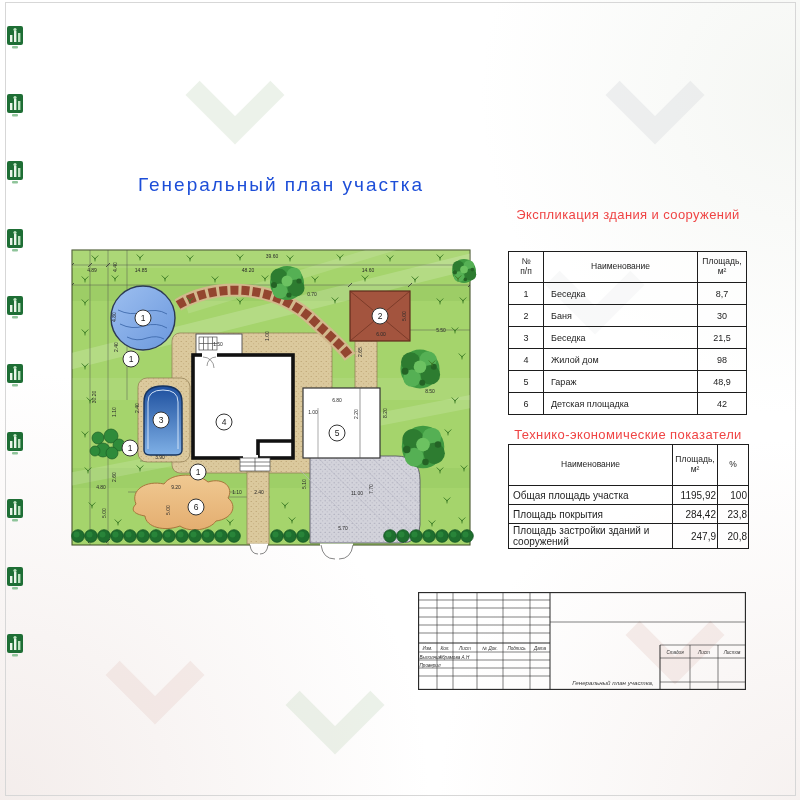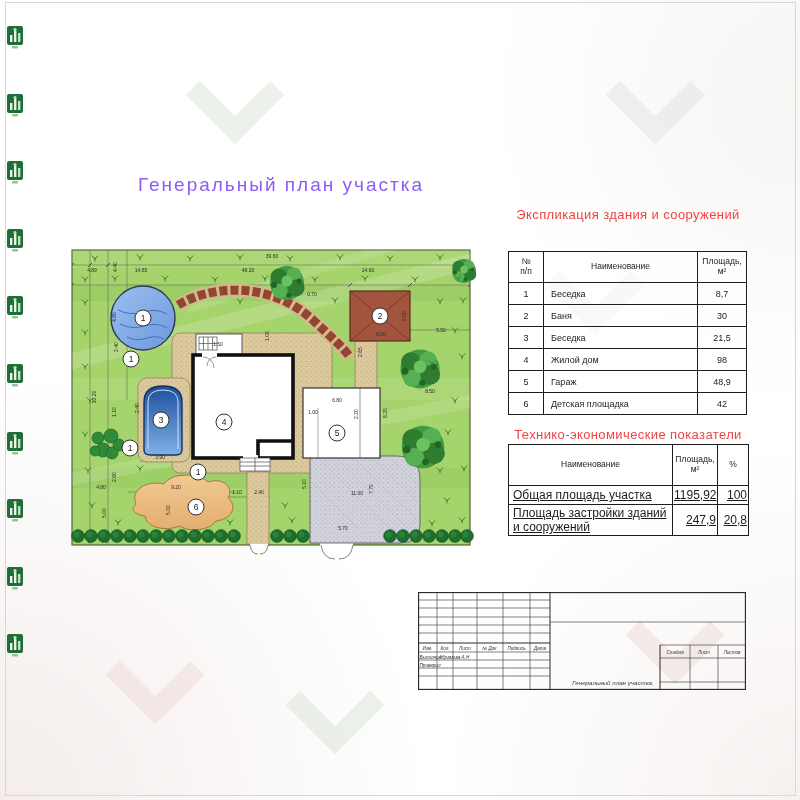--- a/index.html
+++ b/index.html
@@ -18,7 +18,7 @@
   .logo-col{position:absolute;left:7px;top:0;width:20px;height:800px;}
   .logo{position:absolute;left:0;}
   h1.page-title{position:absolute;left:138px;top:174px;margin:0;font-size:19px;font-weight:500;
-    letter-spacing:2px;color:#8b5cf6;white-space:nowrap;}
+    letter-spacing:2px;color:#1d4ed8;white-space:nowrap;}
   .sec-title{position:absolute;font-size:13px;font-weight:500;letter-spacing:.4px;color:#ef4444;
     text-align:center;white-space:nowrap;}
   #plan{position:absolute;left:60px;top:238px;}

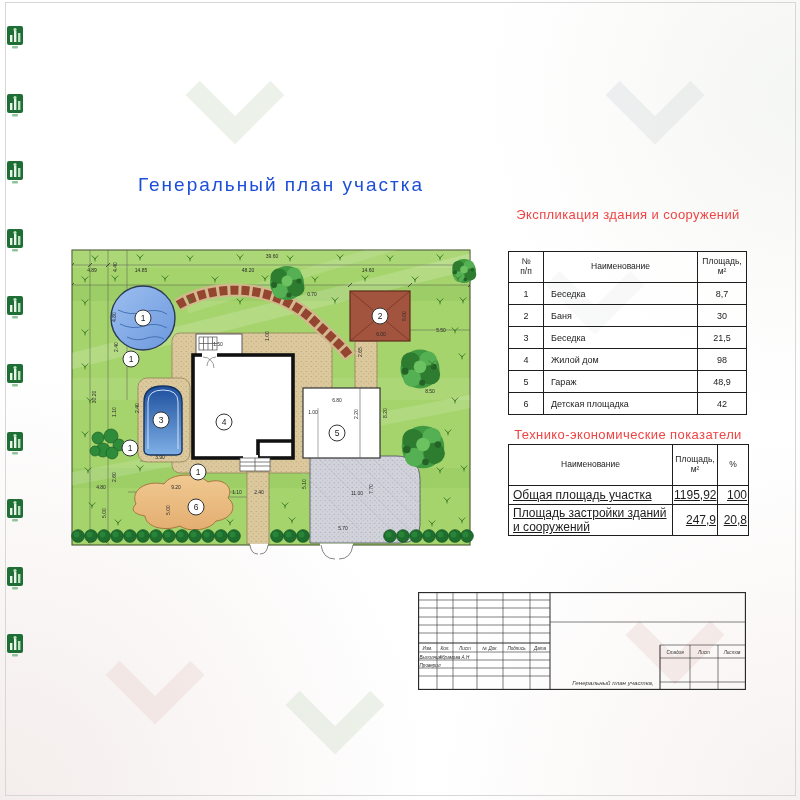--- a/index.html
+++ b/index.html
@@ -33,7 +33,7 @@
   #expl-table td:nth-child(3){text-align:center;}
   #ind-table{left:508px;top:444px;width:240px;}
   #ind-table th{height:38px;font-size:8.5px;text-align:center;line-height:1.15;}
-  #ind-table td{height:16px;font-size:12px;text-decoration:underline;}
+  #ind-table td{height:16px;font-size:10px;}
   #ind-table td:nth-child(1){padding-left:4px;}
   #ind-table td:nth-child(2),#ind-table td:nth-child(3){text-align:right;}
   #stamp{position:absolute;left:418px;top:592px;}

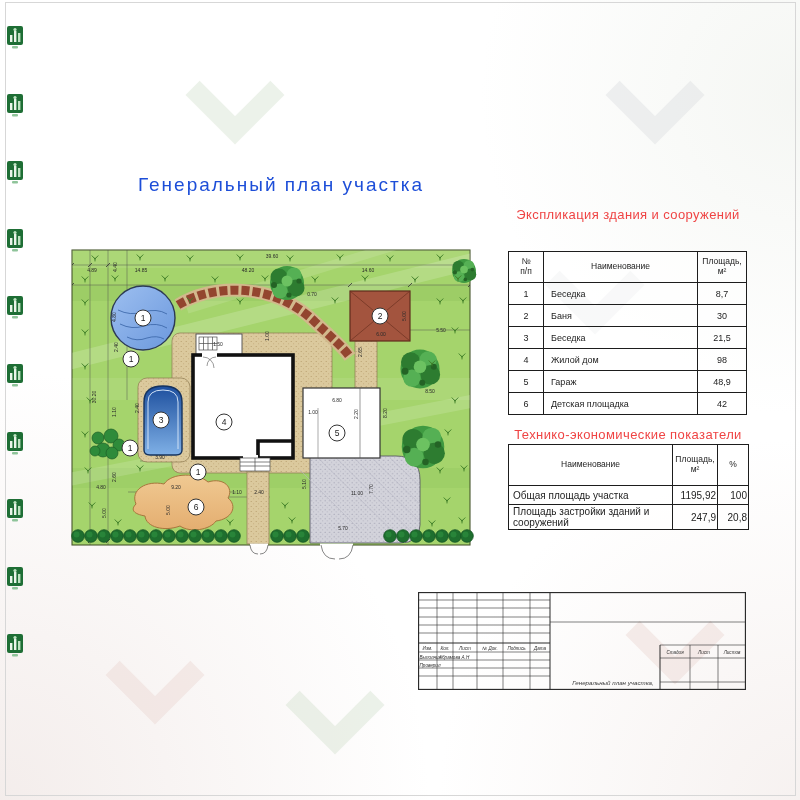--- a/index.html
+++ b/index.html
@@ -547,6 +547,11 @@
         <td>100</td>
       </tr>
       <tr>
+        <td>Площадь покрытия</td>
+        <td>284,42</td>
+        <td>23,8</td>
+      </tr>
+      <tr>
         <td>Площадь застройки зданий и сооружений</td>
         <td>247,9</td>
         <td>20,8</td>

